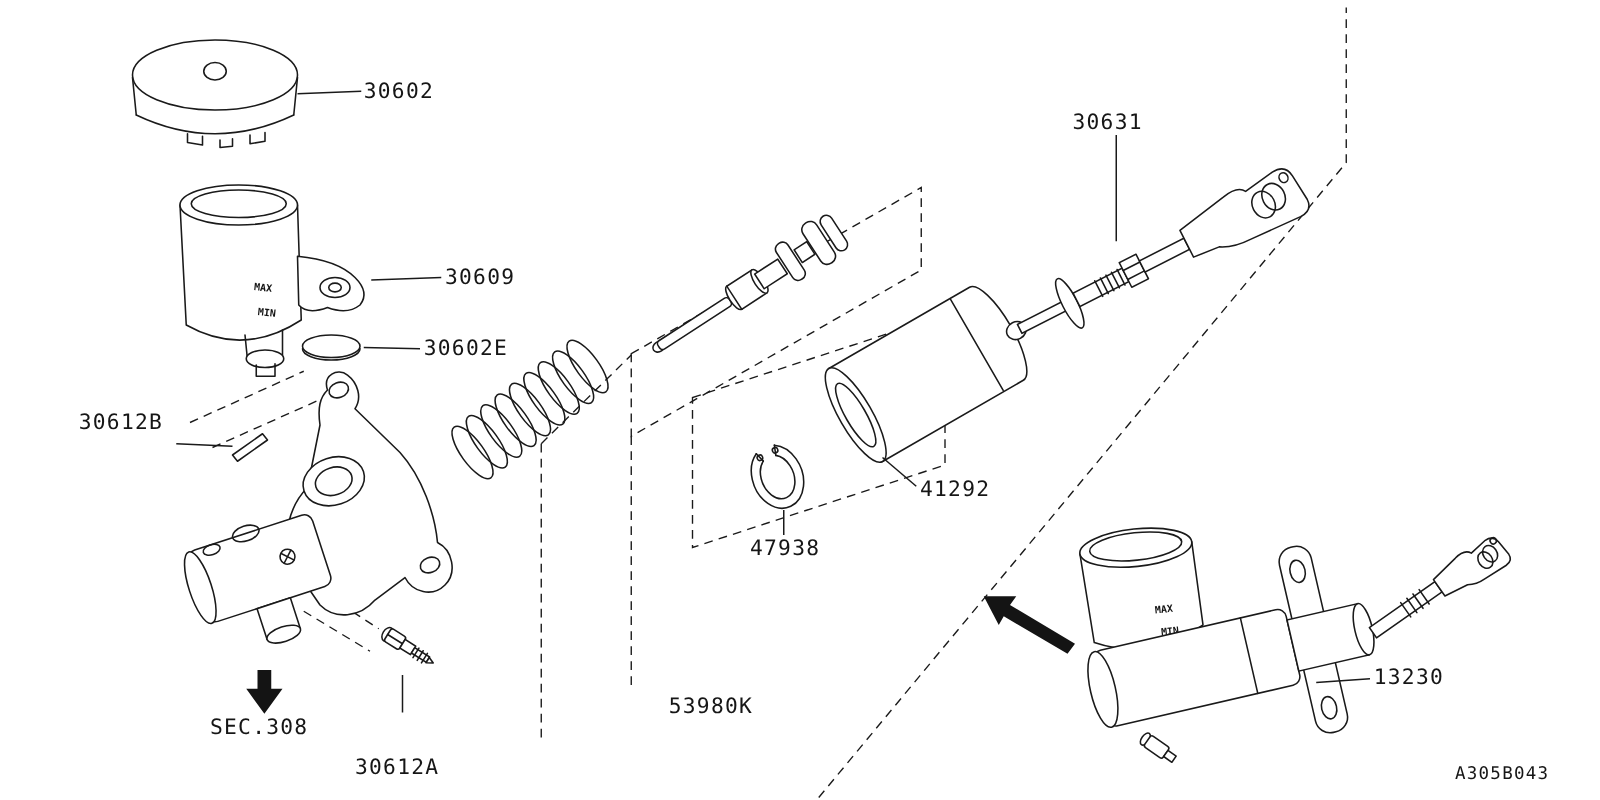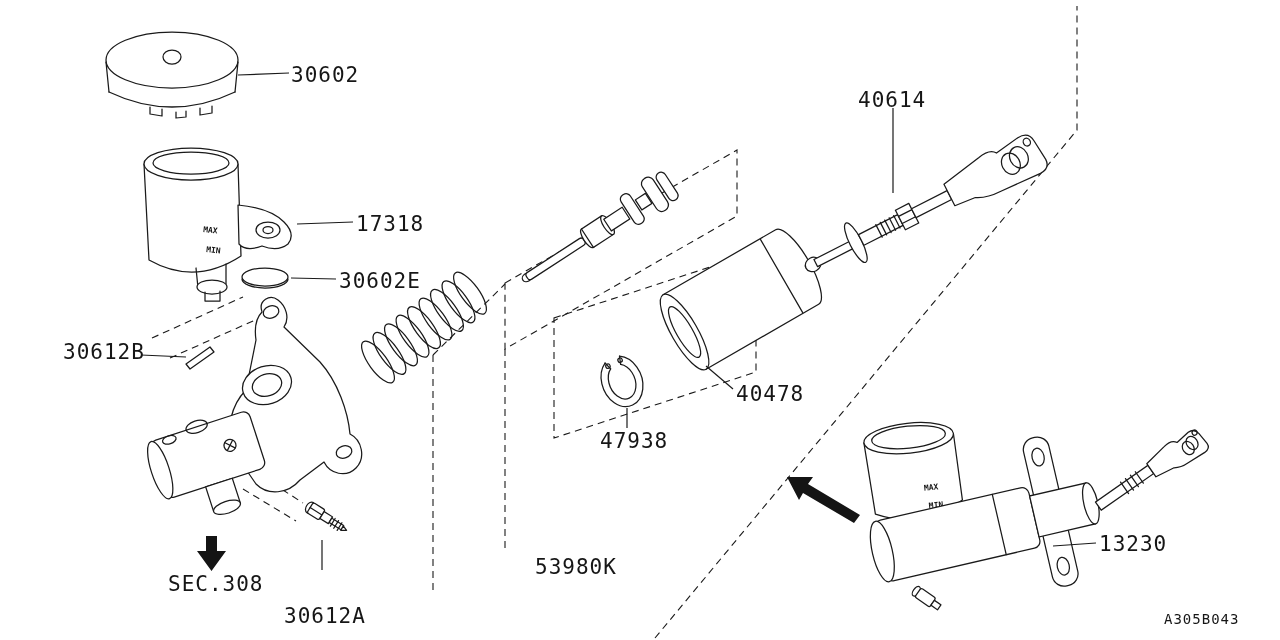--- a/index.html
+++ b/index.html
@@ -8,7 +8,7 @@
   .stage { position:absolute; left:0; top:0; width:1280px; height:640px; }
   svg.art { position:absolute; left:0; top:0; }
   .part-label {
-    position:absolute; font-size:21px; letter-spacing:1px; color:#161616;
+    position:absolute; font-size:17px; letter-spacing:1px; color:#161616;
     white-space:nowrap; font-family:"DejaVu Sans Mono", monospace;
   }
   .diagram-code {

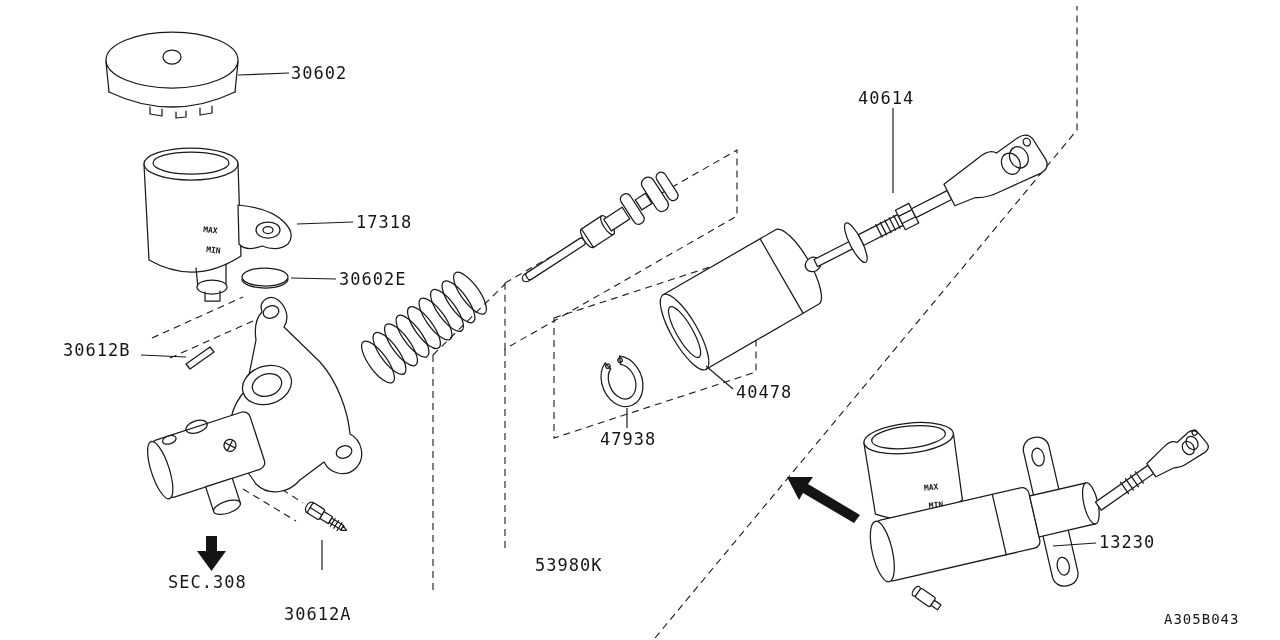--- a/index.html
+++ b/index.html
@@ -219,7 +219,7 @@
 </svg>
 
 <div class="part-label" style="left:291px; top:63px">30602</div>
-<div class="part-label" style="left:858px; top:88px">40614</div>
+<div class="part-label" style="left:858px; top:88px">30631</div>
 <div class="part-label" style="left:356px; top:212px">17318</div>
 <div class="part-label" style="left:339px; top:269px">30602E</div>
 <div class="part-label" style="left:63px;  top:340px">30612B</div>

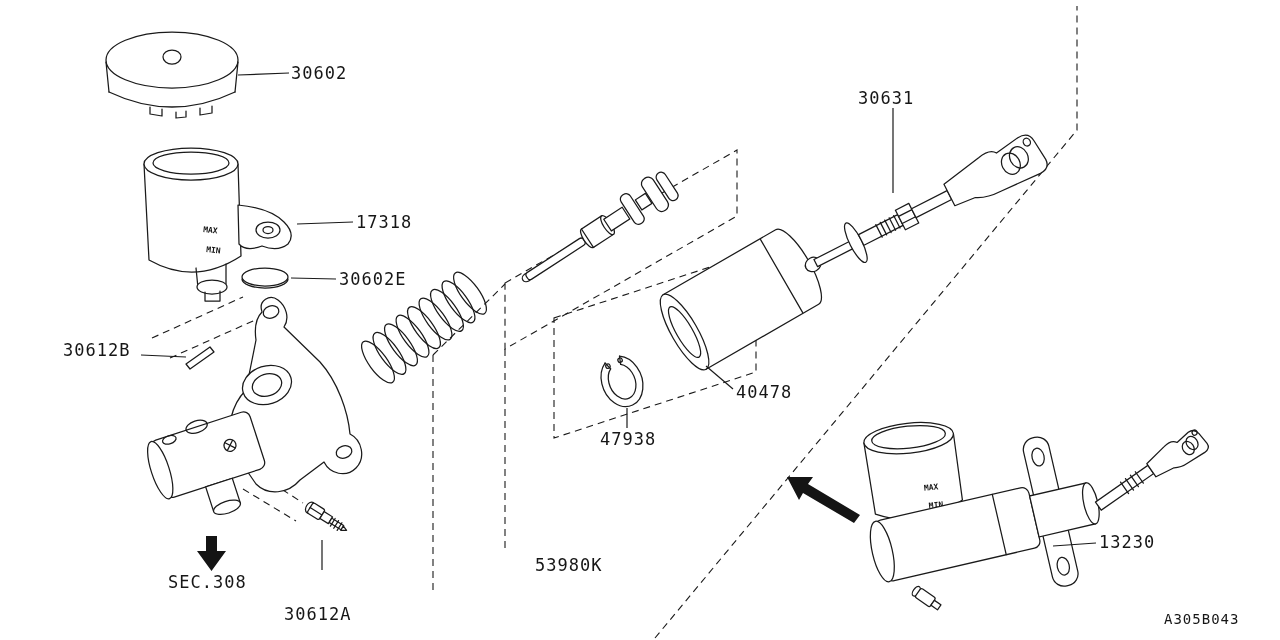--- a/index.html
+++ b/index.html
@@ -220,7 +220,7 @@
 
 <div class="part-label" style="left:291px; top:63px">30602</div>
 <div class="part-label" style="left:858px; top:88px">30631</div>
-<div class="part-label" style="left:356px; top:212px">17318</div>
+<div class="part-label" style="left:356px; top:212px">30609</div>
 <div class="part-label" style="left:339px; top:269px">30602E</div>
 <div class="part-label" style="left:63px;  top:340px">30612B</div>
 <div class="part-label" style="left:736px; top:382px">40478</div>

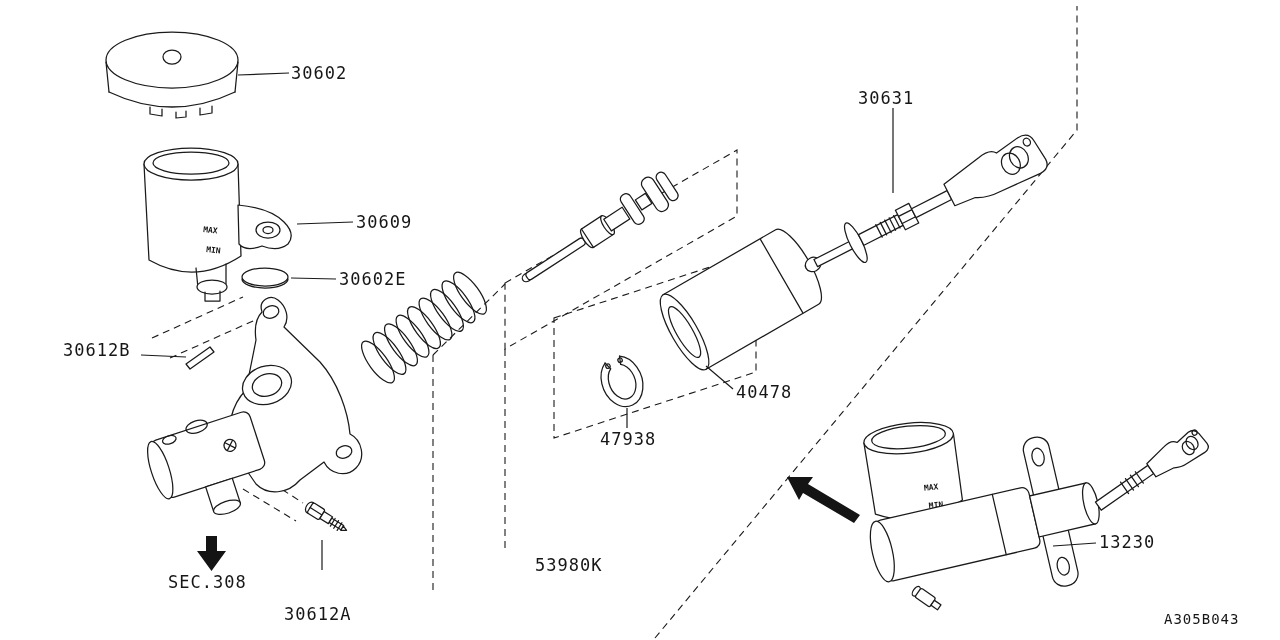--- a/index.html
+++ b/index.html
@@ -222,7 +222,7 @@
 <div class="part-label" style="left:858px; top:88px">30631</div>
 <div class="part-label" style="left:356px; top:212px">30609</div>
 <div class="part-label" style="left:339px; top:269px">30602E</div>
-<div class="part-label" style="left:63px;  top:340px">30612B</div>
+<div class="part-label" style="left:63px;  top:328px">30612B</div>
 <div class="part-label" style="left:736px; top:382px">40478</div>
 <div class="part-label" style="left:600px; top:429px">47938</div>
 <div class="part-label" style="left:535px; top:555px">53980K</div>

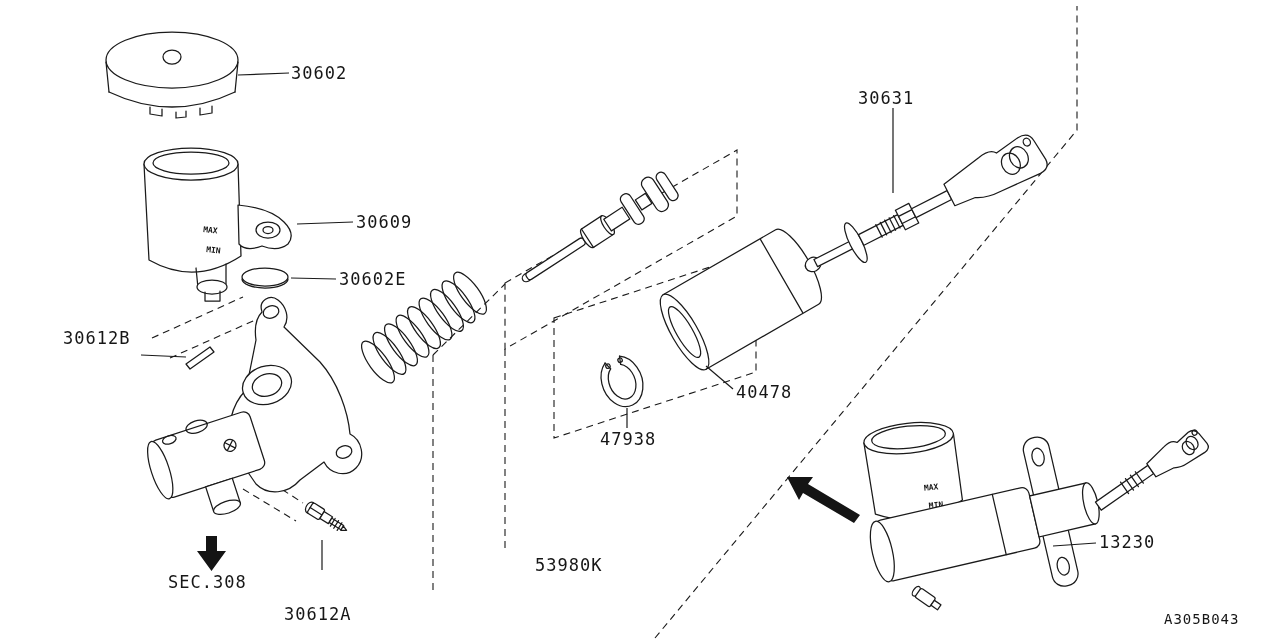--- a/index.html
+++ b/index.html
@@ -223,7 +223,7 @@
 <div class="part-label" style="left:356px; top:212px">30609</div>
 <div class="part-label" style="left:339px; top:269px">30602E</div>
 <div class="part-label" style="left:63px;  top:328px">30612B</div>
-<div class="part-label" style="left:736px; top:382px">40478</div>
+<div class="part-label" style="left:736px; top:382px">41292</div>
 <div class="part-label" style="left:600px; top:429px">47938</div>
 <div class="part-label" style="left:535px; top:555px">53980K</div>
 <div class="part-label" style="left:168px; top:572px">SEC.308</div>

